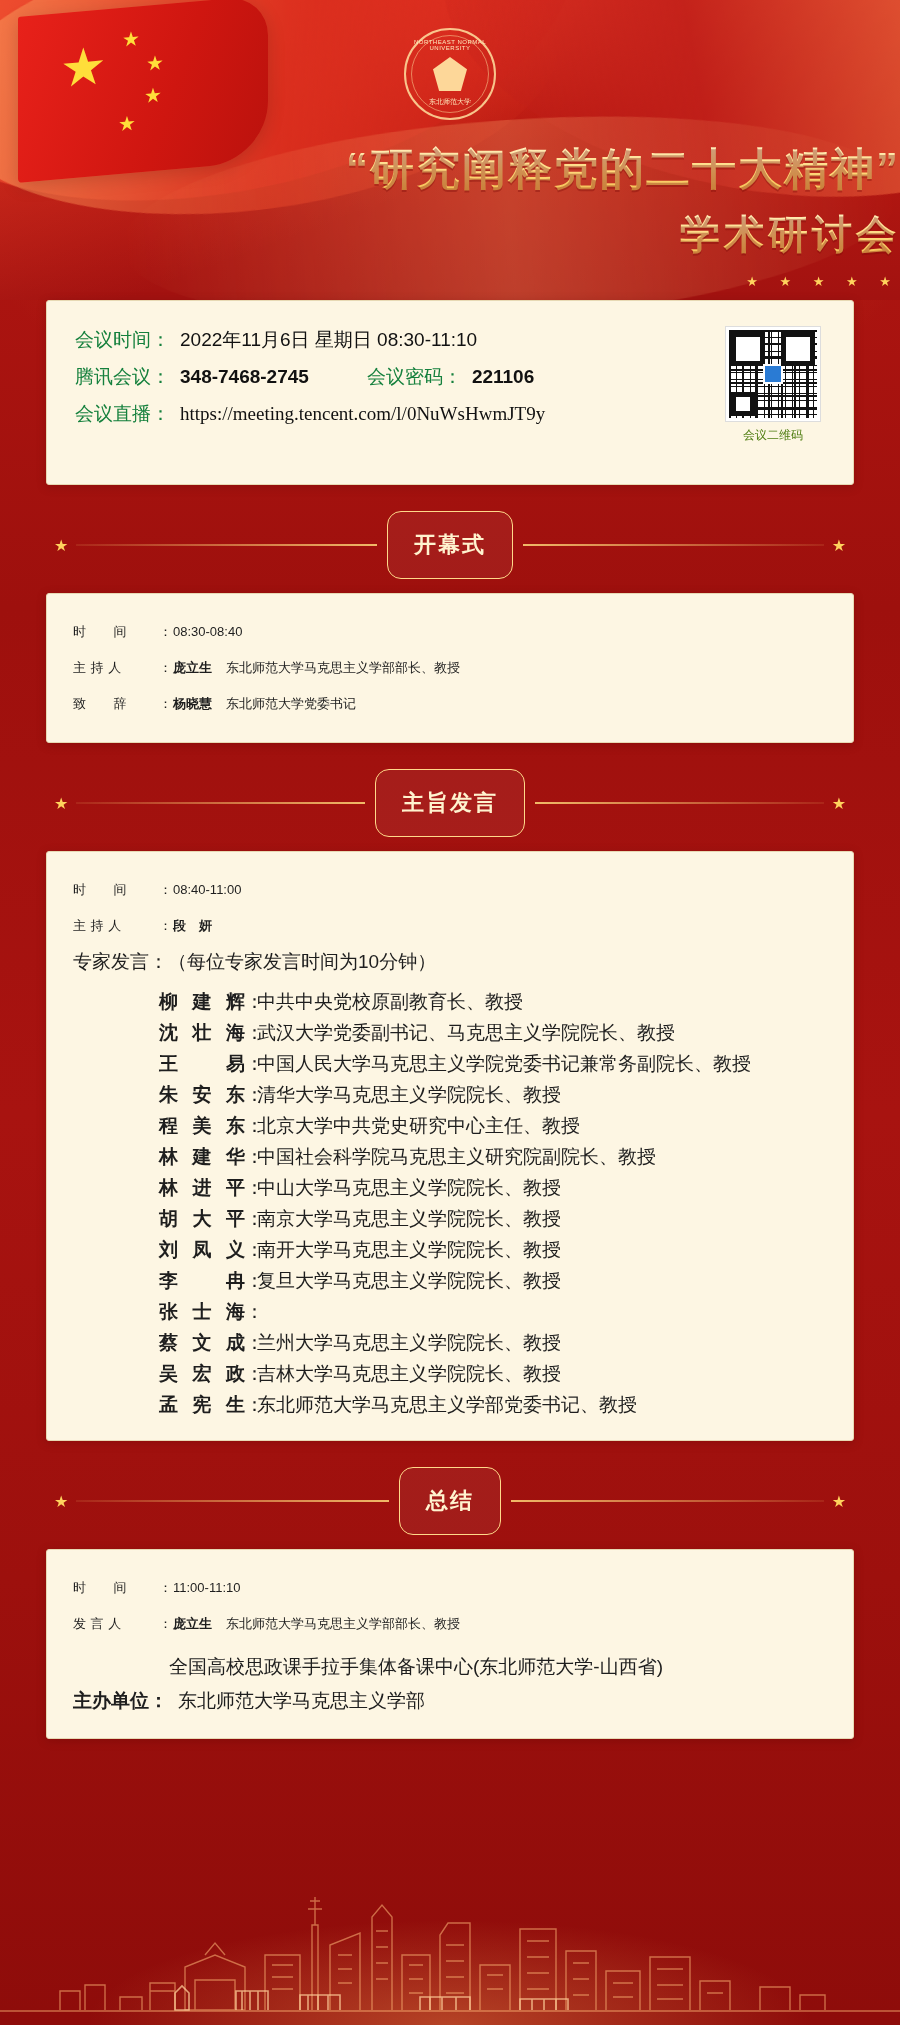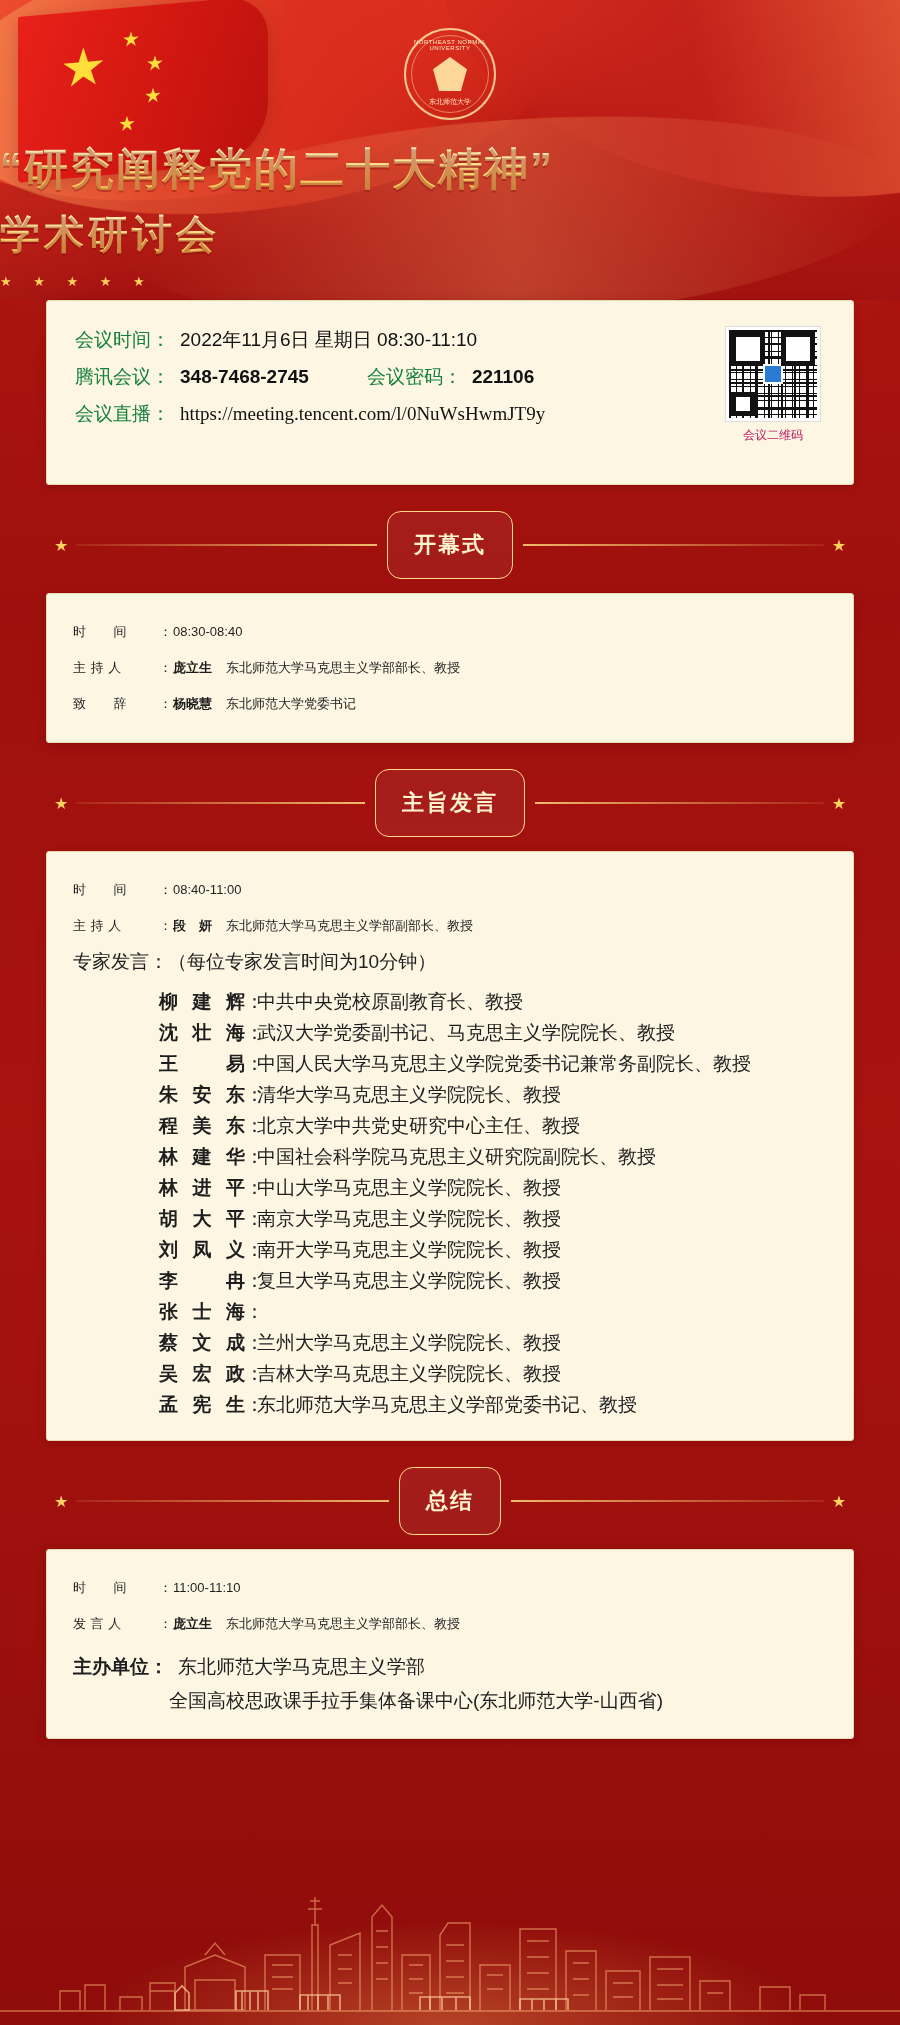--- a/index.html
+++ b/index.html
@@ -88,7 +88,7 @@
     opacity: .95;
   }
   .title-wrap {
-    position: absolute; top: 140px; left: 0; right: 0; text-align: left;
+    position: absolute; top: 140px; left: 0; right: 0; text-align: right;
   }
   .title1 {
     font-size: 44px; font-weight: bold; letter-spacing: 2px;

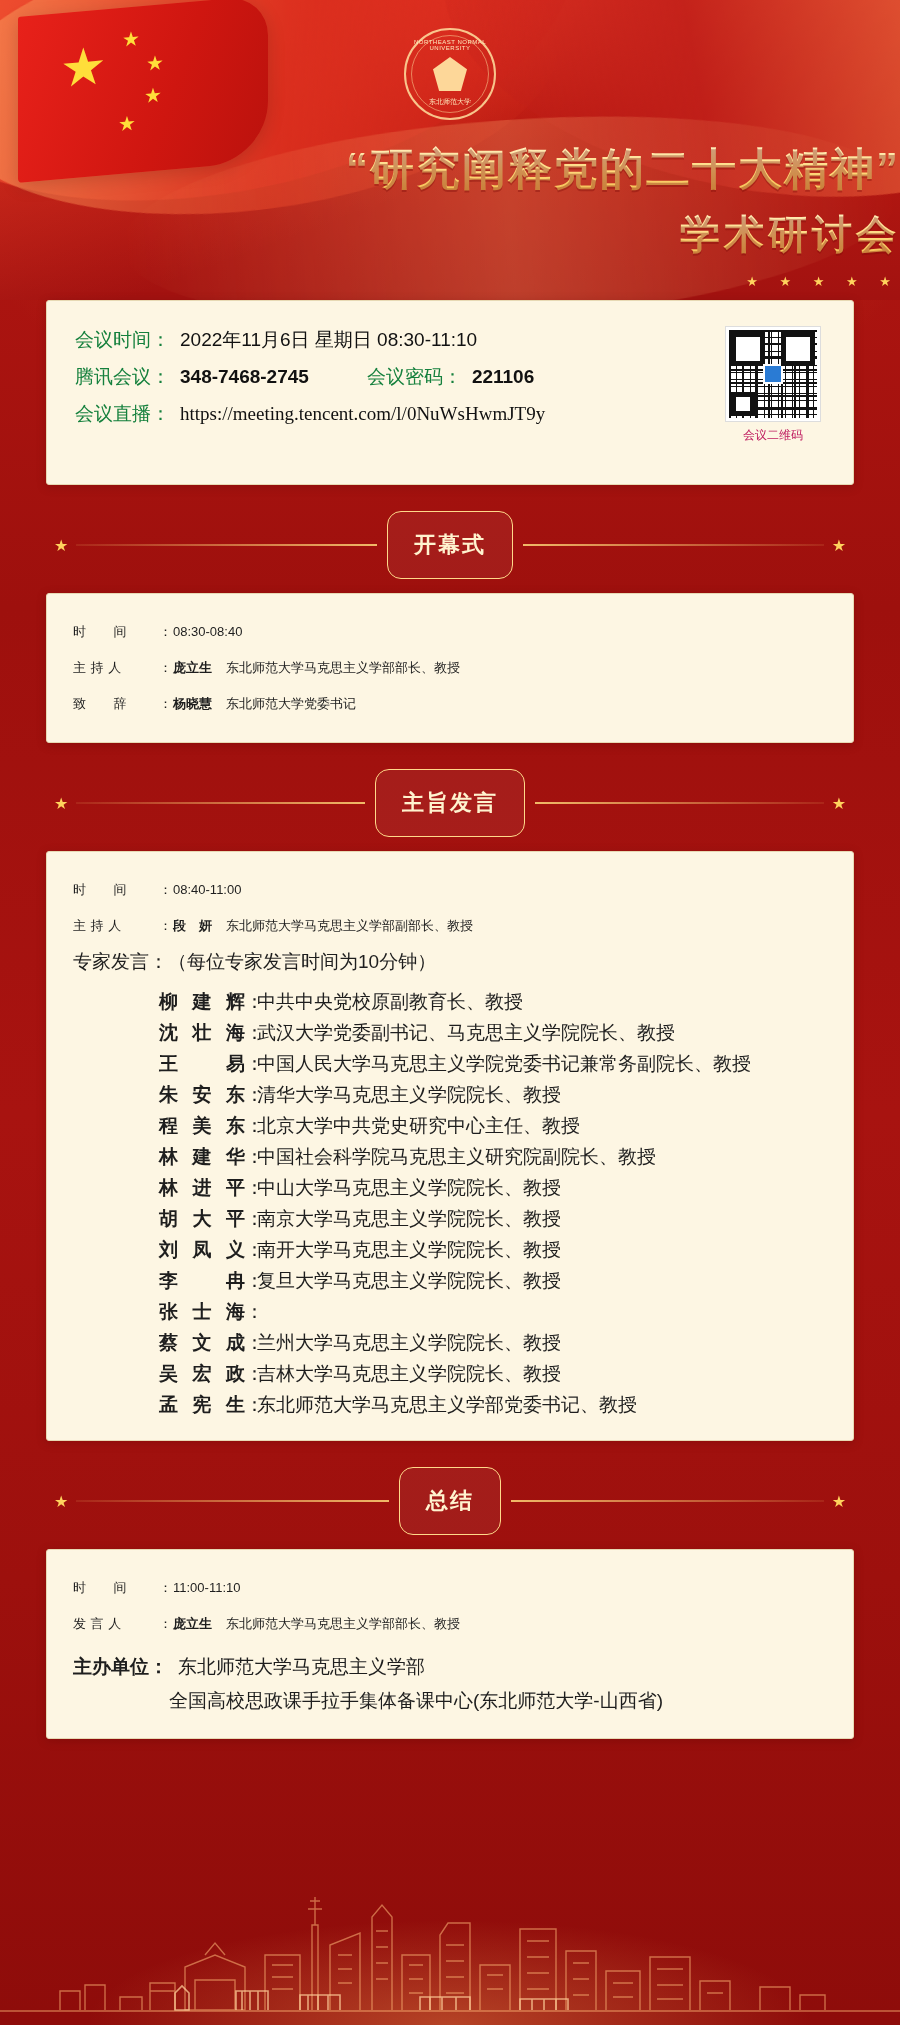--- a/index.html
+++ b/index.html
@@ -157,7 +157,7 @@
     position: absolute; left: 50%; top: 50%; transform: translate(-50%,-50%);
     width: 20px; height: 20px; background: #2a7bd4; border: 2px solid #fff;
   }
-  .qr-cap { font-size: 12px; color: #be185d; margin-top: 6px; }
+  .qr-cap { font-size: 12px; color: #4d7c0f; margin-top: 6px; }
   
   .sec-head {
     display: flex; align-items: center; justify-content: center;

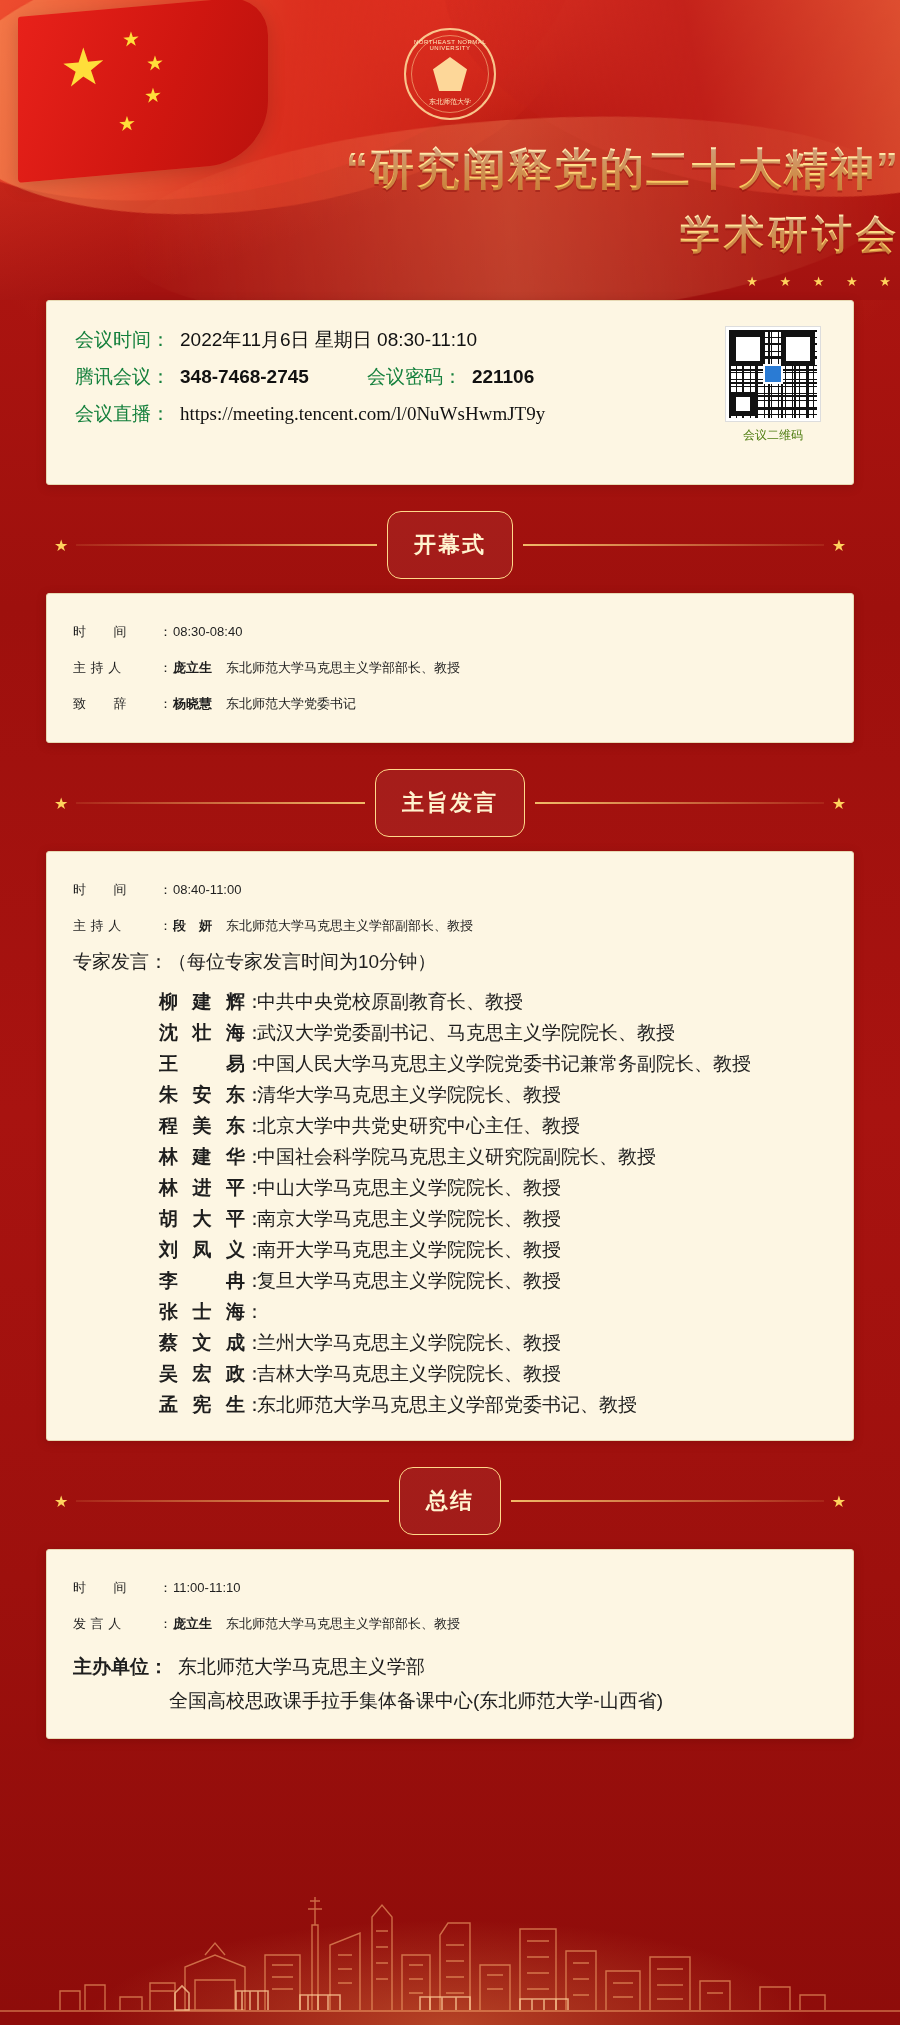--- a/index.html
+++ b/index.html
@@ -309,7 +309,6 @@
         <span class="d-lbl">主 持 人</span>
         <span class="d-colon">：</span>
         <span class="d-name">段　妍</span>
-        <span class="d-desc">东北师范大学马克思主义学部副部长、教授</span>
       </div>
       <div class="note">专家发言：（每位专家发言时间为10分钟）</div>
 

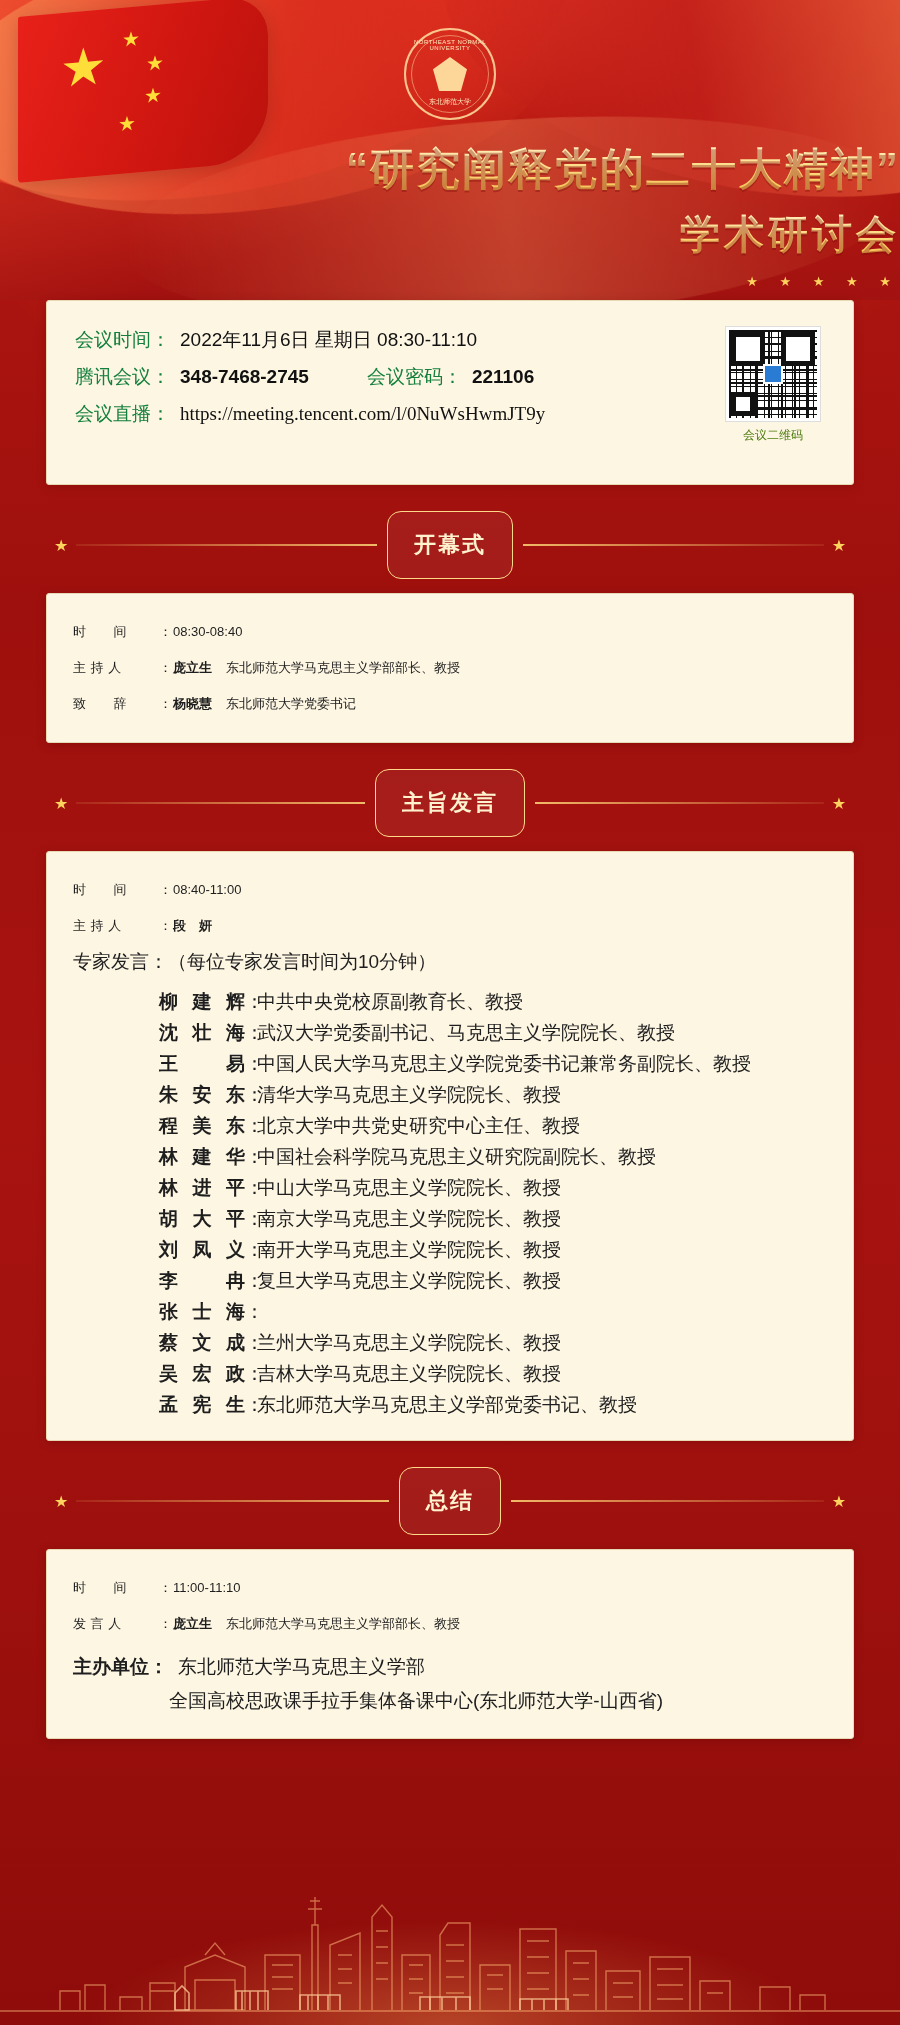--- a/index.html
+++ b/index.html
@@ -406,11 +406,11 @@
       </div>
       <div class="org-block">
         <div class="org-row">
+          <span class="org-val2">全国高校思政课手拉手集体备课中心(东北师范大学-山西省)</span>
+        </div>
+        <div class="org-row">
           <span class="org-lbl">主办单位：</span>
           <span class="org-val">东北师范大学马克思主义学部</span>
-        </div>
-        <div class="org-row">
-          <span class="org-val2">全国高校思政课手拉手集体备课中心(东北师范大学-山西省)</span>
         </div>
       </div>
     </div>

